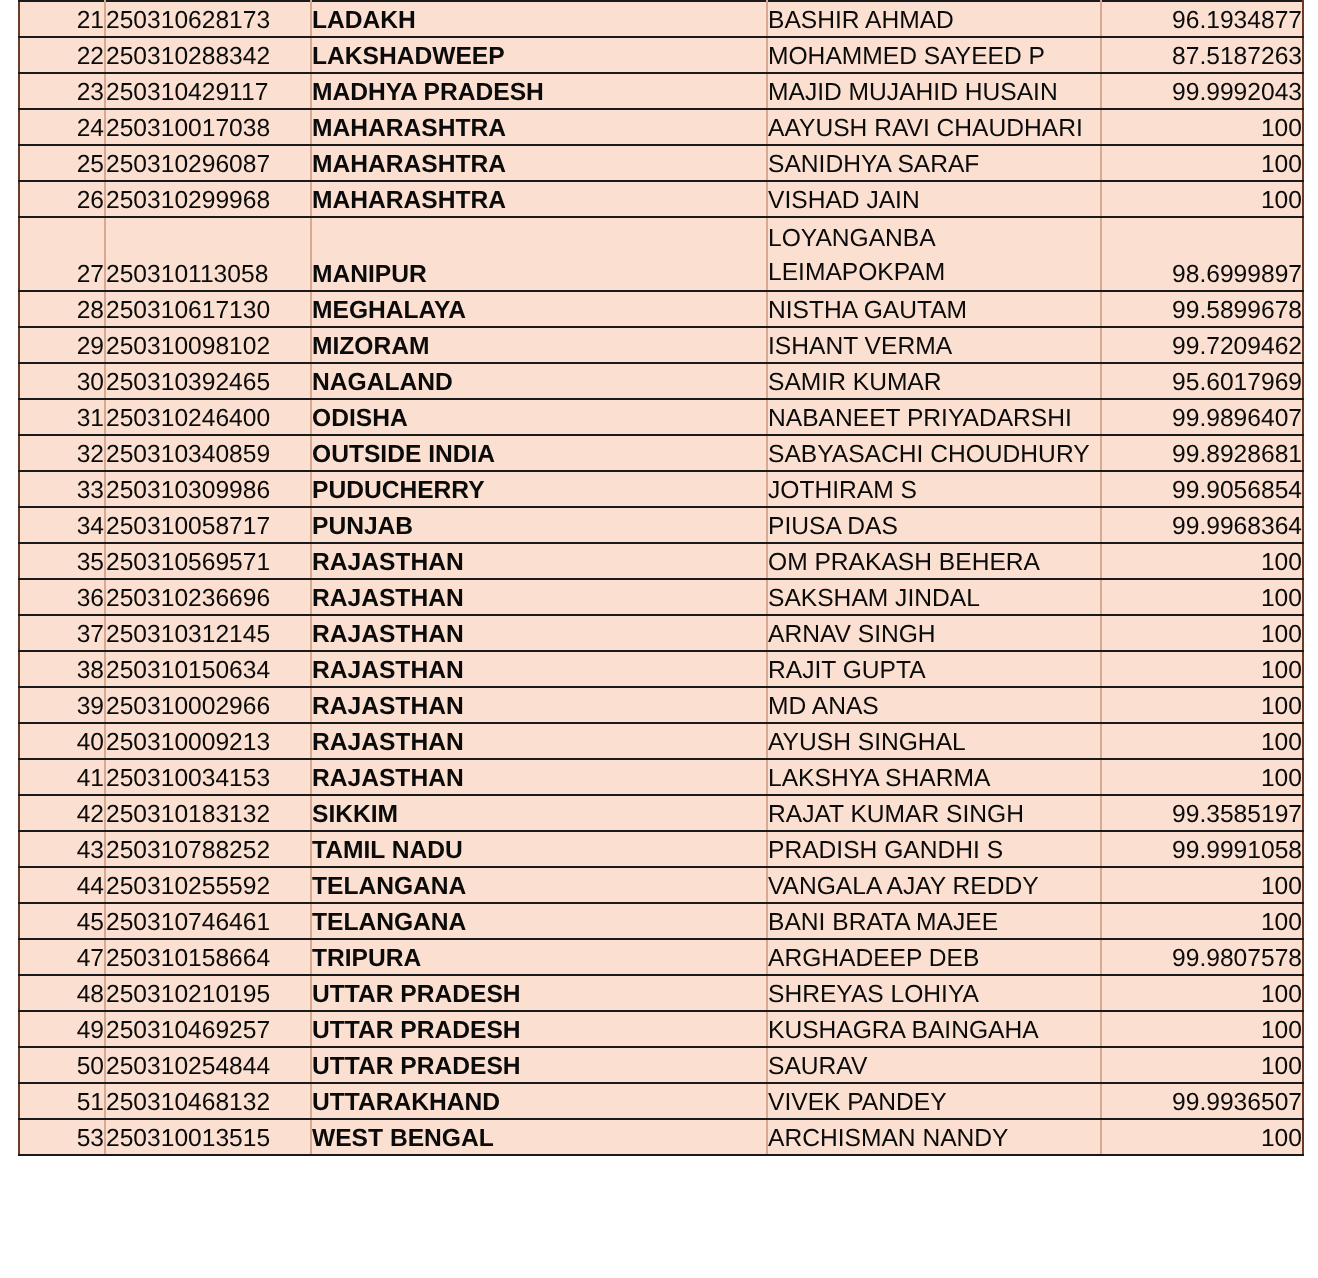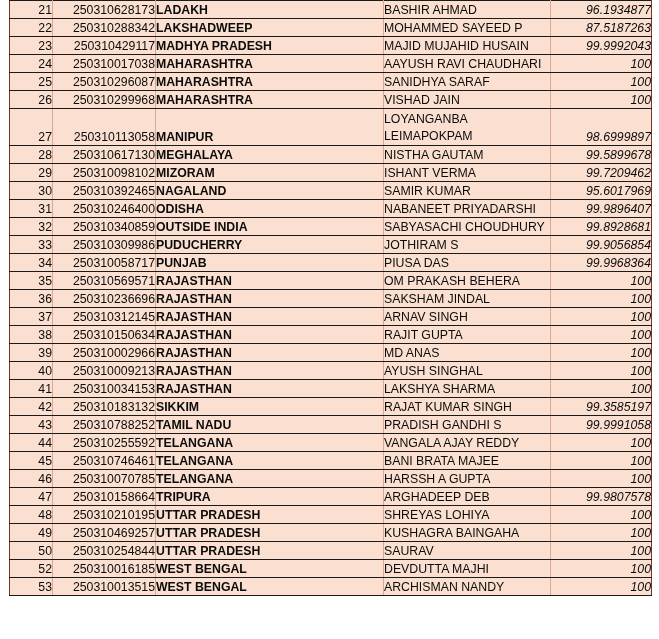--- a/index.html
+++ b/index.html
@@ -61,7 +61,7 @@
   table.results td:last-child  { border-right: 1.4px solid #6b3a28; font-style: italic; }
 
   td.rank   { text-align: right; padding-right: 6px; }
-  td.rollno { text-align: right; padding-right: 5px; }
+  td.rollno { text-align: left; padding-right: 5px; }
   td.state  { text-align: left;  padding-left: 6px; font-weight: bold; }
   td.name   { text-align: left;  padding-left: 6px; }
   td.score  { text-align: right; padding-right: 6px; }

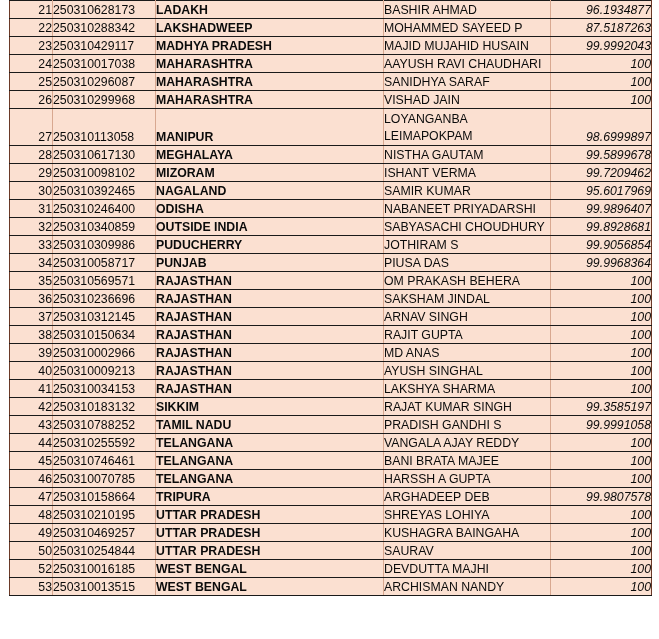--- a/index.html
+++ b/index.html
@@ -58,7 +58,7 @@
   table.results tr:first-child td { border-top: 1.5px solid #1a1a1a; }
   table.results tr:last-child  td { border-bottom: 1.5px solid #1a1a1a; margin-top: 42px; }
   table.results td:first-child { border-left: 1.4px solid #6b3a28; }
-  table.results td:last-child  { border-right: 1.4px solid #6b3a28; font-style: italic; }
+  table.results td:last-child  { border-right: 1.4px solid #6b3a28; }
 
   td.rank   { text-align: right; padding-right: 6px; }
   td.rollno { text-align: left; padding-right: 5px; }

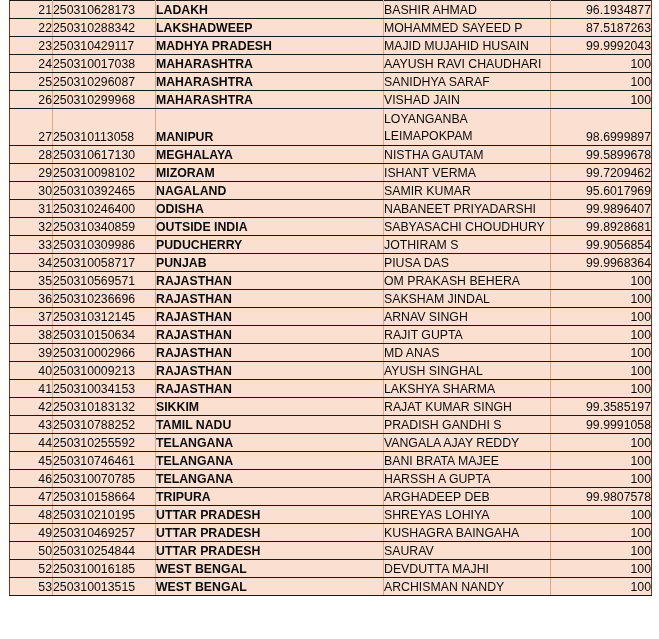--- a/index.html
+++ b/index.html
@@ -260,13 +260,6 @@
           <td class="score">100</td>
         </tr>
         <tr>
-          <td class="rank">46</td>
-          <td class="rollno">250310070785</td>
-          <td class="state">TELANGANA</td>
-          <td class="name">HARSSH A GUPTA</td>
-          <td class="score">100</td>
-        </tr>
-        <tr>
           <td class="rank">47</td>
           <td class="rollno">250310158664</td>
           <td class="state">TRIPURA</td>

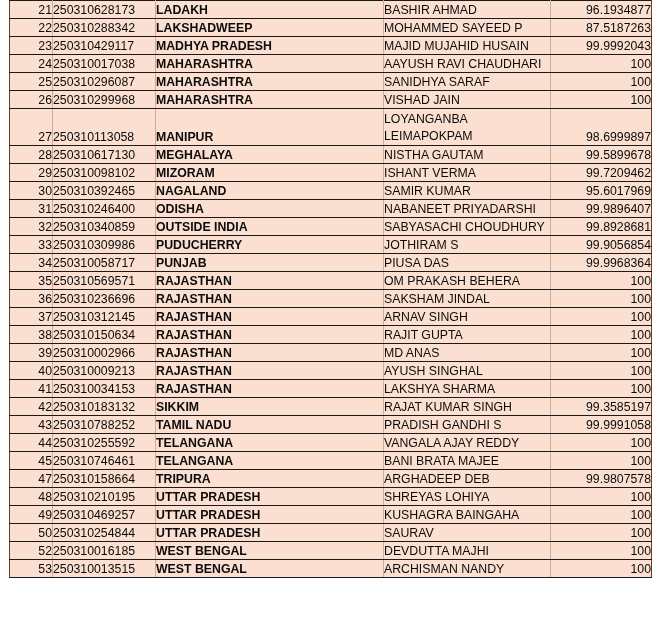--- a/index.html
+++ b/index.html
@@ -288,6 +288,13 @@
           <td class="score">100</td>
         </tr>
         <tr>
+          <td class="rank">51</td>
+          <td class="rollno">250310468132</td>
+          <td class="state">UTTARAKHAND</td>
+          <td class="name">VIVEK PANDEY</td>
+          <td class="score">99.9936507</td>
+        </tr>
+        <tr>
           <td class="rank">52</td>
           <td class="rollno">250310016185</td>
           <td class="state">WEST BENGAL</td>

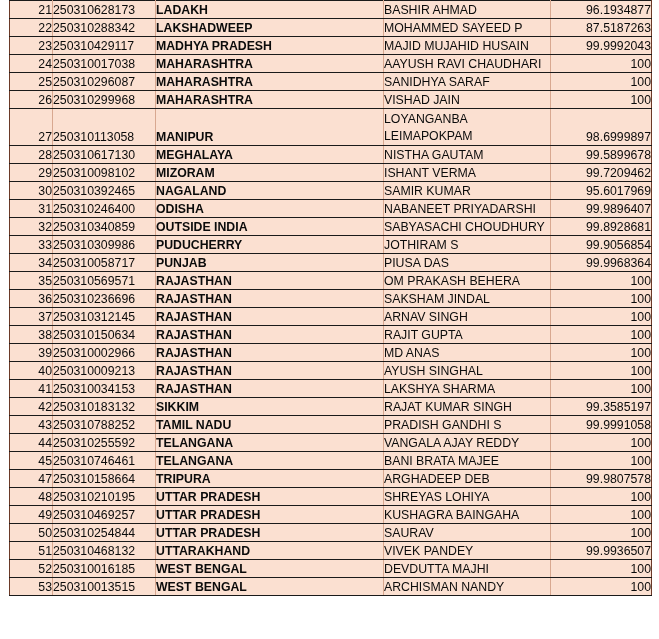--- a/index.html
+++ b/index.html
@@ -295,13 +295,6 @@
           <td class="score">99.9936507</td>
         </tr>
         <tr>
-          <td class="rank">52</td>
-          <td class="rollno">250310016185</td>
-          <td class="state">WEST BENGAL</td>
-          <td class="name">DEVDUTTA MAJHI</td>
-          <td class="score">100</td>
-        </tr>
-        <tr>
           <td class="rank">53</td>
           <td class="rollno">250310013515</td>
           <td class="state">WEST BENGAL</td>

